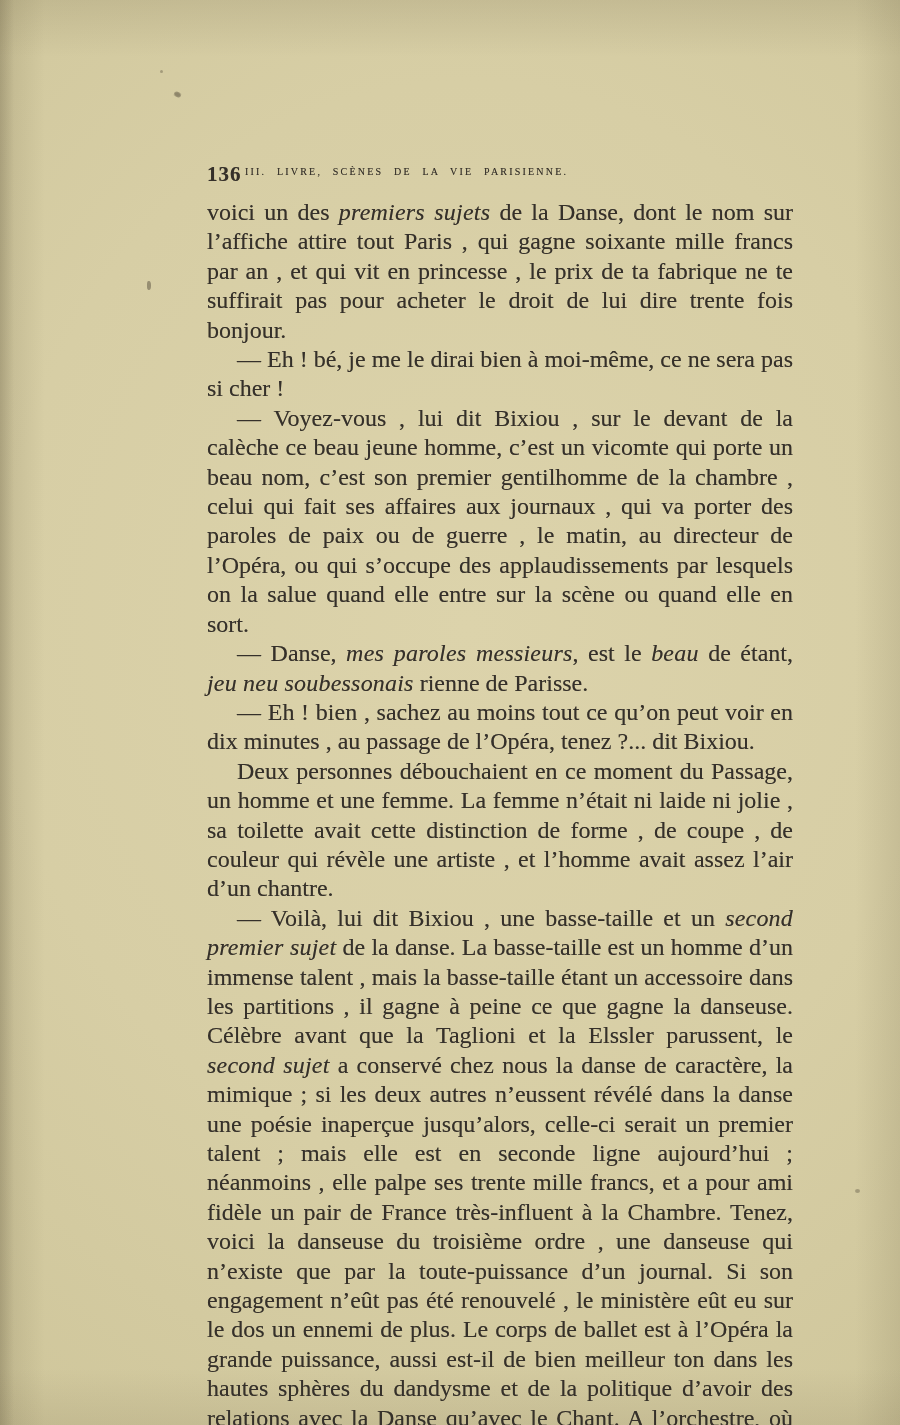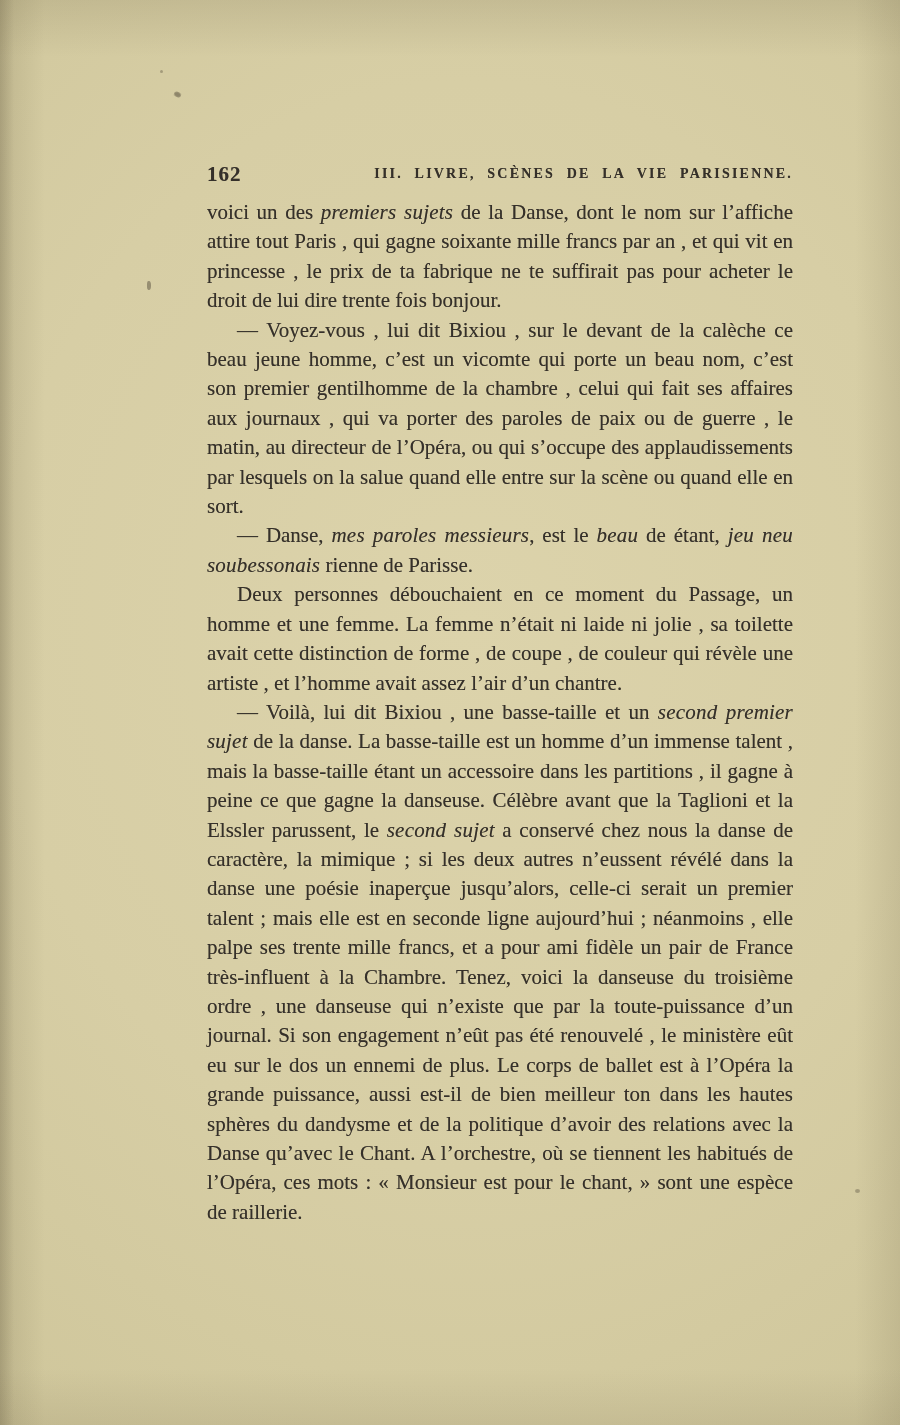--- a/index.html
+++ b/index.html
@@ -58,7 +58,7 @@
 
   <div class="content">
     <div class="header">
-      <span class="pagenum">162</span>
+      <span class="pagenum">136</span>
       <span class="running-title">III. LIVRE, SCÈNES DE LA VIE PARISIENNE.</span>
     </div>
     <div class="body">

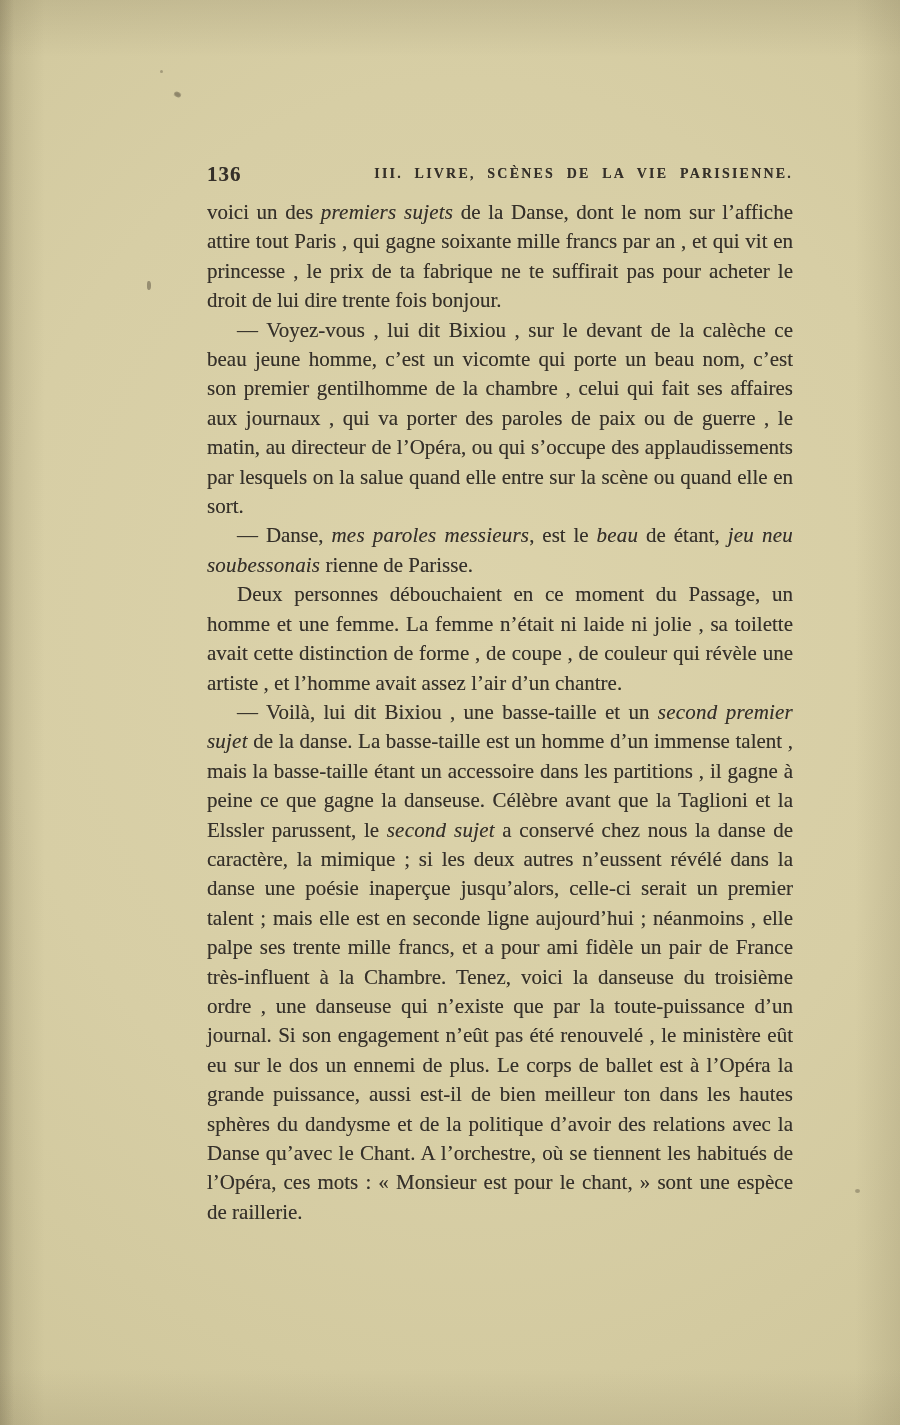--- a/index.html
+++ b/index.html
@@ -28,8 +28,8 @@
     font-size:21px;letter-spacing:1px;font-weight:600;
   }
   .running-title{
-    display:block;text-align:right;padding-left:38px;
-    font-size:14px;font-weight:700;letter-spacing:2.2px;word-spacing:6px;
+    display:block;text-align:left;padding-left:38px;
+    font-size:10px;font-weight:400;letter-spacing:2.2px;word-spacing:6px;
     padding-top:6px;white-space:nowrap;
   }
   .body p{

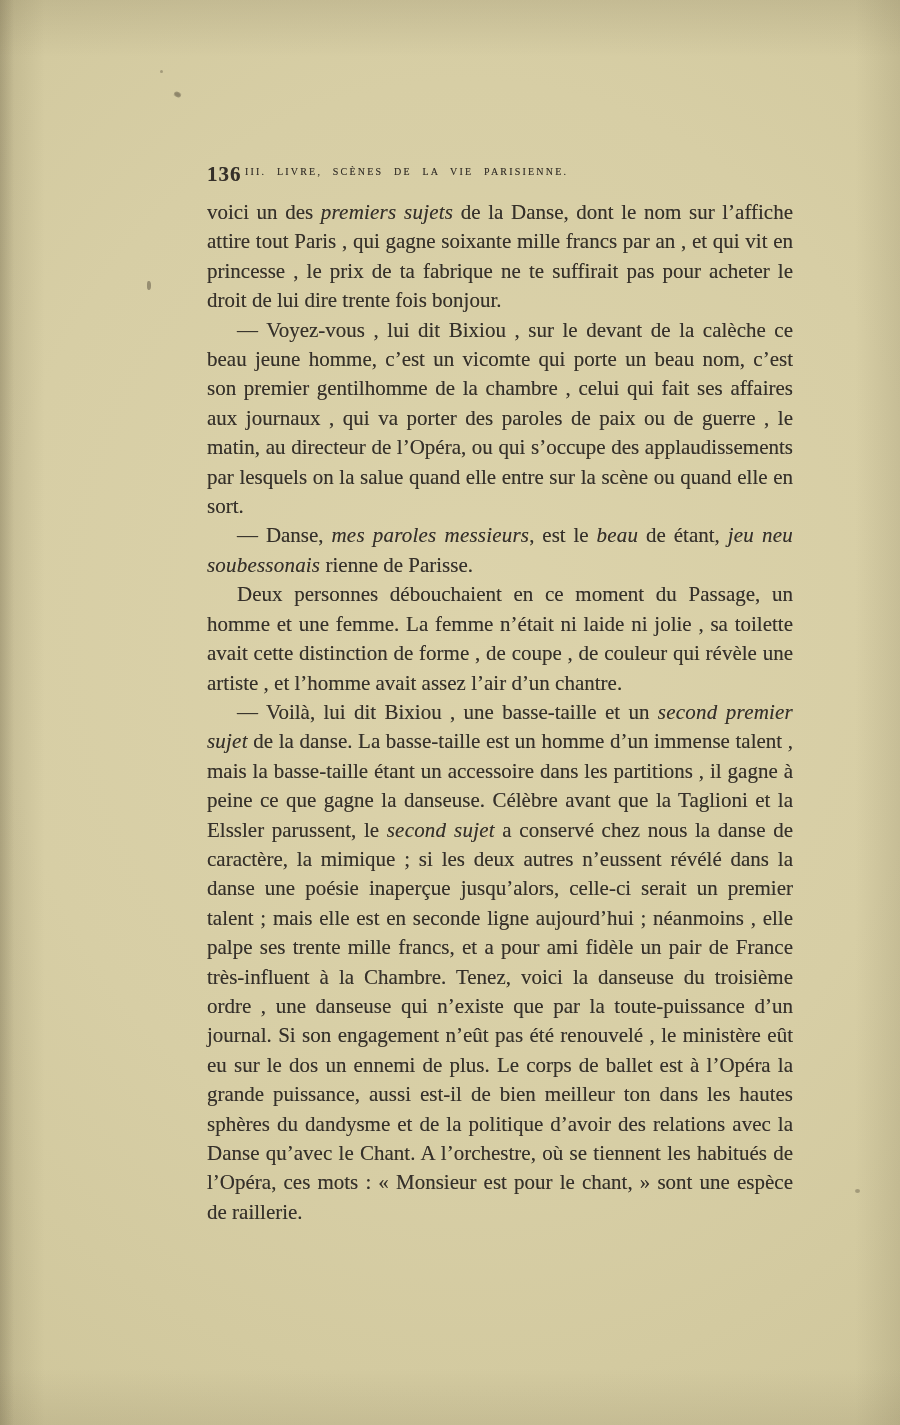--- a/index.html
+++ b/index.html
@@ -34,7 +34,7 @@
   }
   .body p{
     margin:0;padding:0;
-    font-size:21px;line-height:29.4px;
+    font-size:24px;line-height:29.4px;
     text-align:justify;
   }
   .body p.indent{text-indent:30px;}

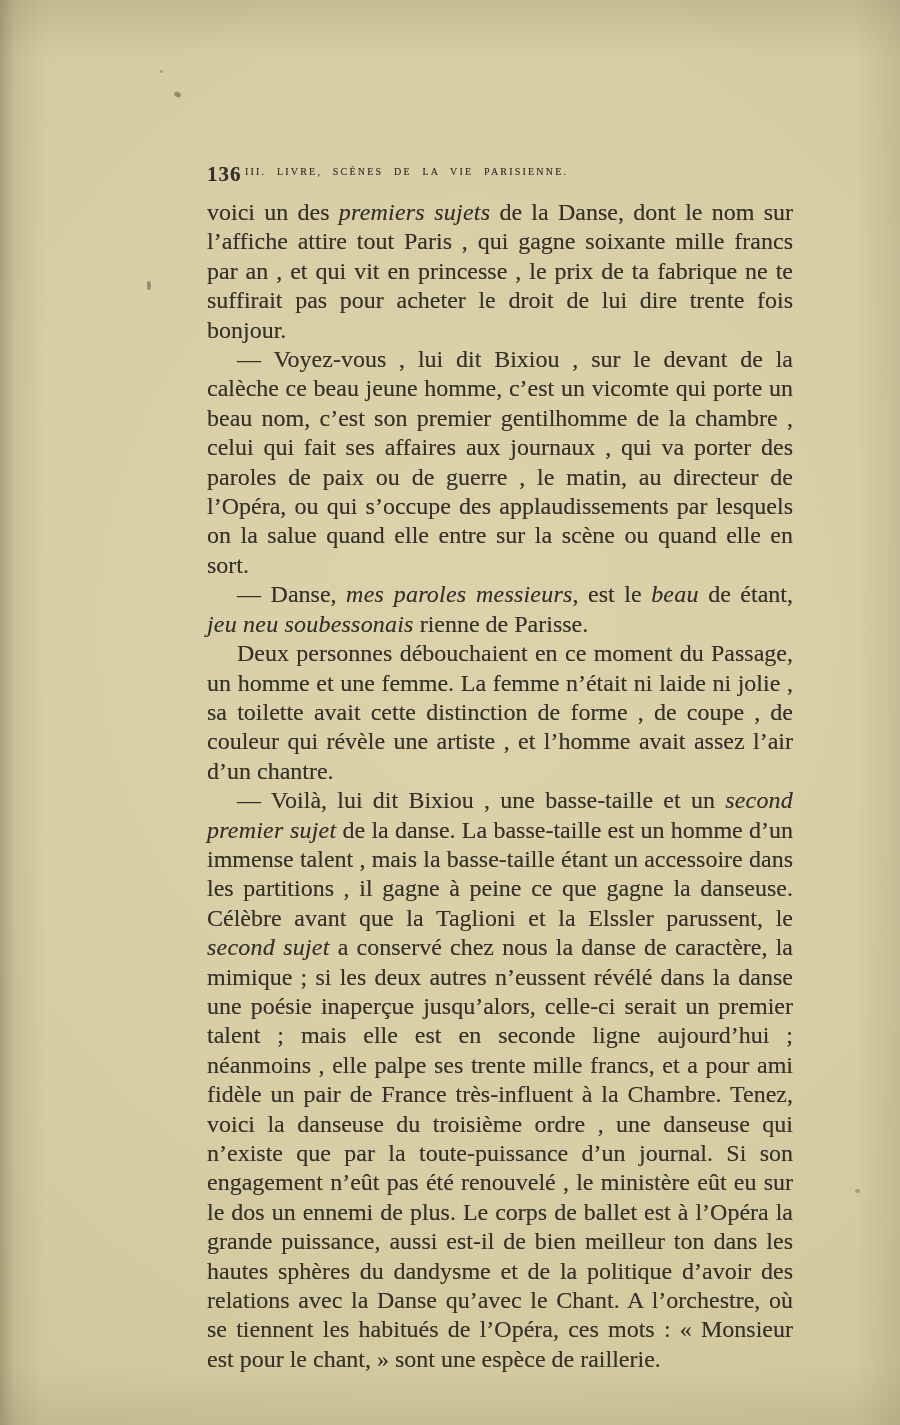--- a/index.html
+++ b/index.html
@@ -63,6 +63,7 @@
     </div>
     <div class="body">
         <p class=""><span>voici un des </span><span class="it">premiers sujets</span><span> de la Danse, dont le nom sur l’affiche attire tout Paris , qui gagne soixante mille francs par an , et qui vit en princesse , le prix de ta fabrique ne te suffirait pas pour acheter le droit de lui dire trente fois bonjour.</span></p>
+        <p class="indent"><span>— Eh ! bé, je me le dirai bien à moi-même, ce ne sera pas si cher !</span></p>
         <p class="indent"><span>— Voyez-vous , lui dit Bixiou , sur le devant de la calèche ce beau jeune homme, c’est un vicomte qui porte un beau nom, c’est son premier gentilhomme de la chambre , celui qui fait ses affaires aux journaux , qui va porter des paroles de paix ou de guerre , le matin, au directeur de l’Opéra, ou qui s’occupe des applaudissements par lesquels on la salue quand elle entre sur la scène ou quand elle en sort.</span></p>
         <p class="indent"><span>— Danse, </span><span class="it">mes paroles messieurs</span><span>, est le </span><span class="it">beau</span><span> de étant, </span><span class="it">jeu neu soubessonais</span><span> rienne de Parisse.</span></p>
         <p class="indent"><span>Deux personnes débouchaient en ce moment du Passage, un homme et une femme. La femme n’était ni laide ni jolie , sa toilette avait cette distinction de forme , de coupe , de couleur qui révèle une artiste , et l’homme avait assez l’air d’un chantre.</span></p>

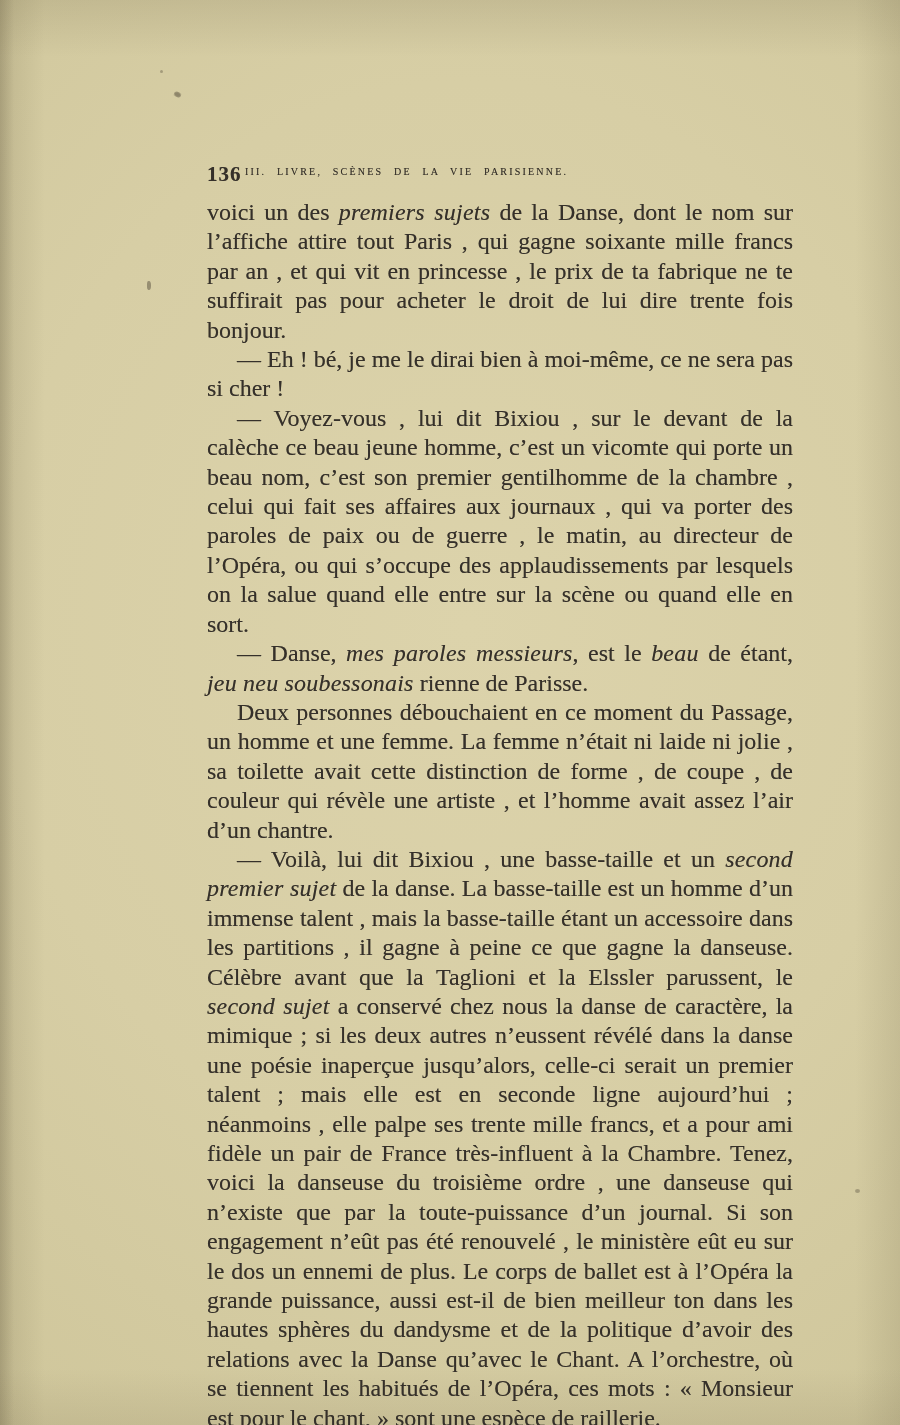--- a/index.html
+++ b/index.html
@@ -66,6 +66,7 @@
         <p class="indent"><span>— Eh ! bé, je me le dirai bien à moi-même, ce ne sera pas si cher !</span></p>
         <p class="indent"><span>— Voyez-vous , lui dit Bixiou , sur le devant de la calèche ce beau jeune homme, c’est un vicomte qui porte un beau nom, c’est son premier gentilhomme de la chambre , celui qui fait ses affaires aux journaux , qui va porter des paroles de paix ou de guerre , le matin, au directeur de l’Opéra, ou qui s’occupe des applaudissements par lesquels on la salue quand elle entre sur la scène ou quand elle en sort.</span></p>
         <p class="indent"><span>— Danse, </span><span class="it">mes paroles messieurs</span><span>, est le </span><span class="it">beau</span><span> de étant, </span><span class="it">jeu neu soubessonais</span><span> rienne de Parisse.</span></p>
+        <p class="indent"><span>— Eh ! bien , sachez au moins tout ce qu’on peut voir en dix minutes , au passage de l’Opéra, tenez ?... dit Bixiou.</span></p>
         <p class="indent"><span>Deux personnes débouchaient en ce moment du Passage, un homme et une femme. La femme n’était ni laide ni jolie , sa toilette avait cette distinction de forme , de coupe , de couleur qui révèle une artiste , et l’homme avait assez l’air d’un chantre.</span></p>
         <p class="indent"><span>— Voilà, lui dit Bixiou , une basse-taille et un </span><span class="it">second premier sujet</span><span> de la danse. La basse-taille est un homme d’un immense talent , mais la basse-taille étant un accessoire dans les partitions , il gagne à peine ce que gagne la danseuse. Célèbre avant que la Taglioni et la Elssler parussent, le </span><span class="it">second sujet</span><span> a conservé chez nous la danse de caractère, la mimique ; si les deux autres n’eussent révélé dans la danse une poésie inaperçue jusqu’alors, celle-ci serait un premier talent ; mais elle est en seconde ligne aujourd’hui ; néanmoins , elle palpe ses trente mille francs, et a pour ami fidèle un pair de France très-influent à la Chambre. Tenez, voici la danseuse du troisième ordre , une danseuse qui n’existe que par la toute-puissance d’un journal. Si son engagement n’eût pas été renouvelé , le ministère eût eu sur le dos un ennemi de plus. Le corps de ballet est à l’Opéra la grande puissance, aussi est-il de bien meilleur ton dans les hautes sphères du dandysme et de la politique d’avoir des relations avec la Danse qu’avec le Chant. A l’orchestre, où se tiennent les habitués de l’Opéra, ces mots : « Monsieur est pour le chant, » sont une espèce de raillerie.</span></p>
       </div>

